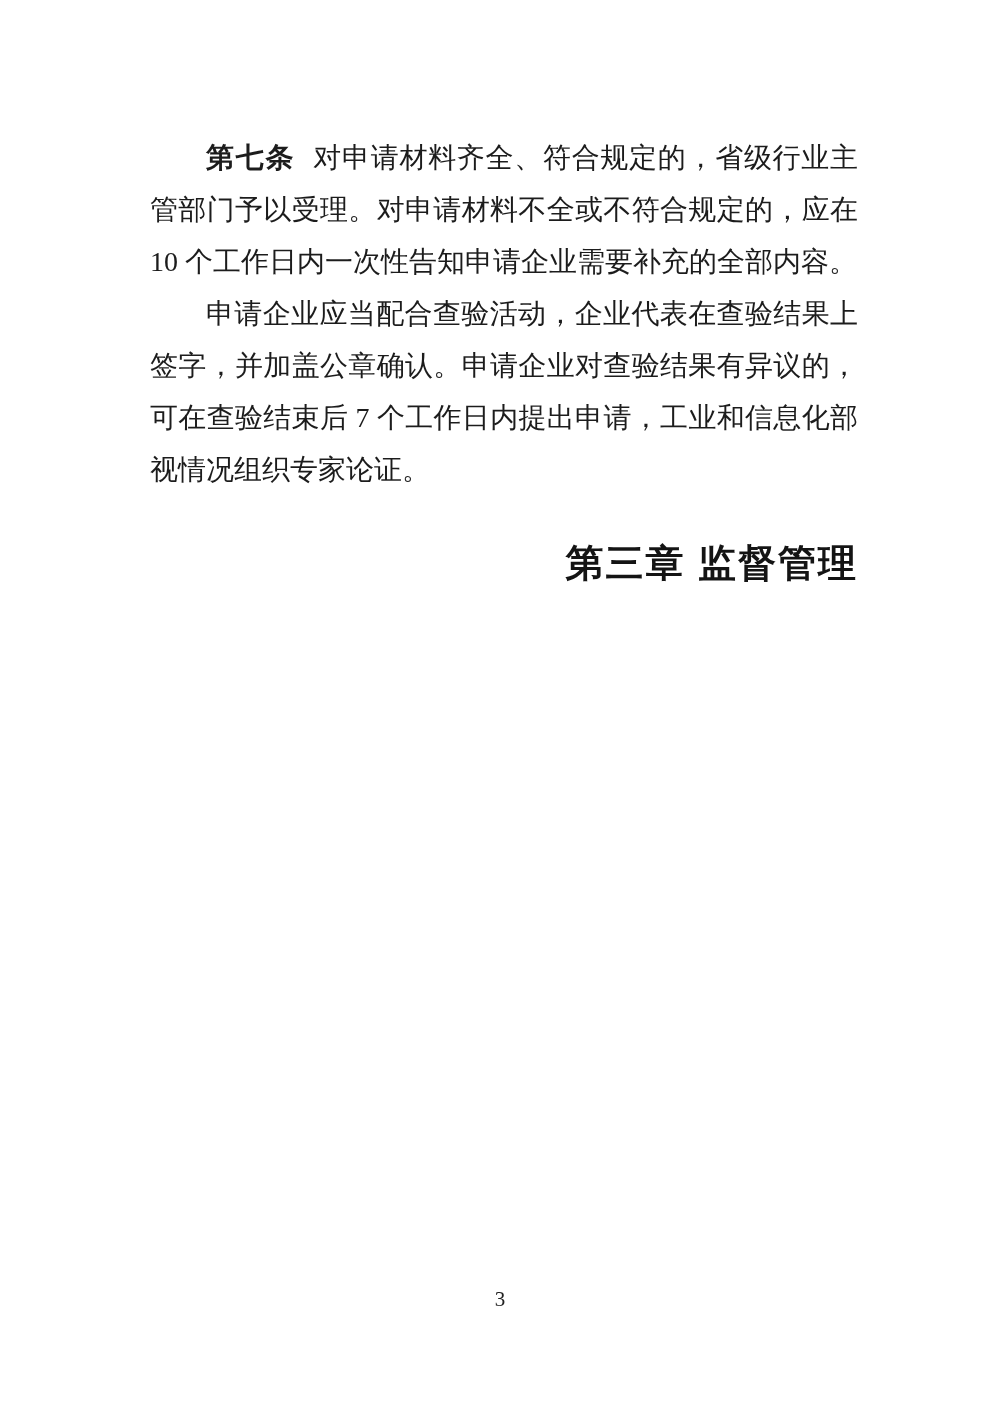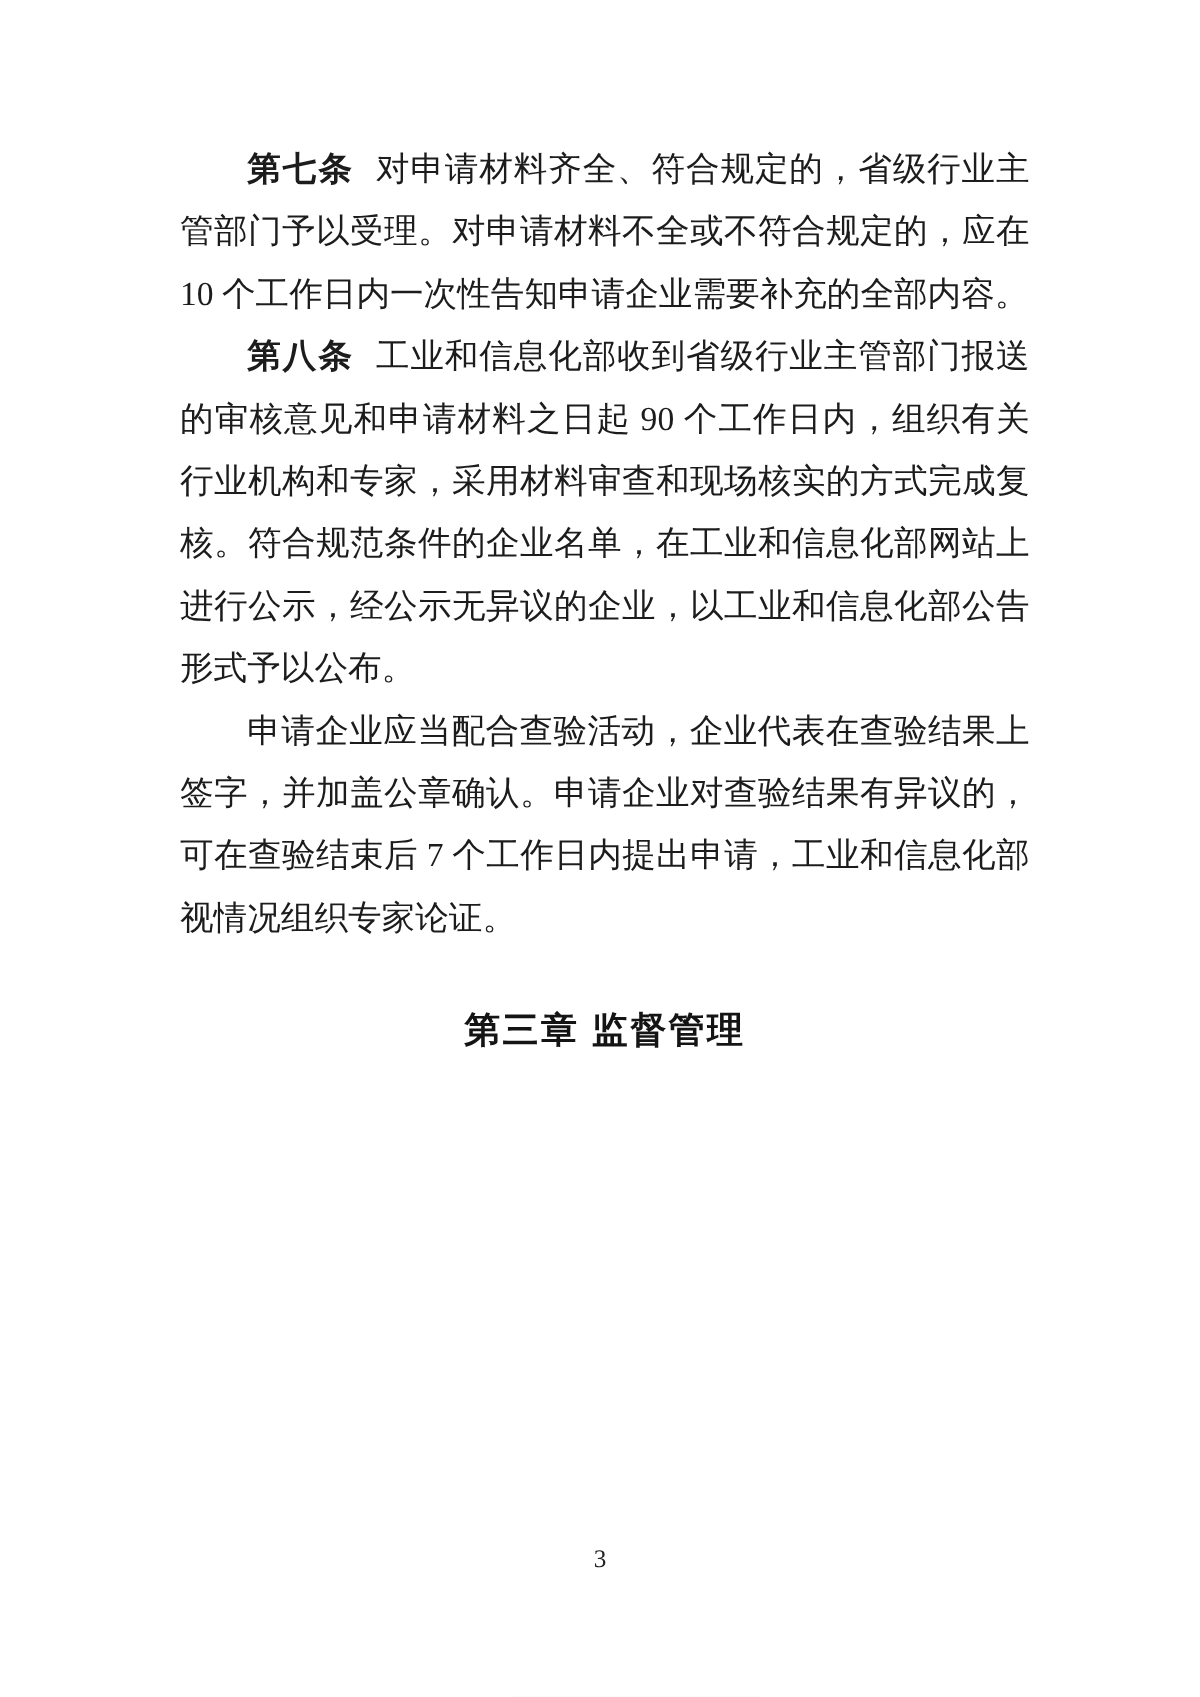--- a/index.html
+++ b/index.html
@@ -19,7 +19,7 @@
   .body-text {
     position: absolute;
     left: 150px;
-    top: 116px;
+    top: 132px;
     width: 708px;
     font-size: 28px;
     line-height: 52px;

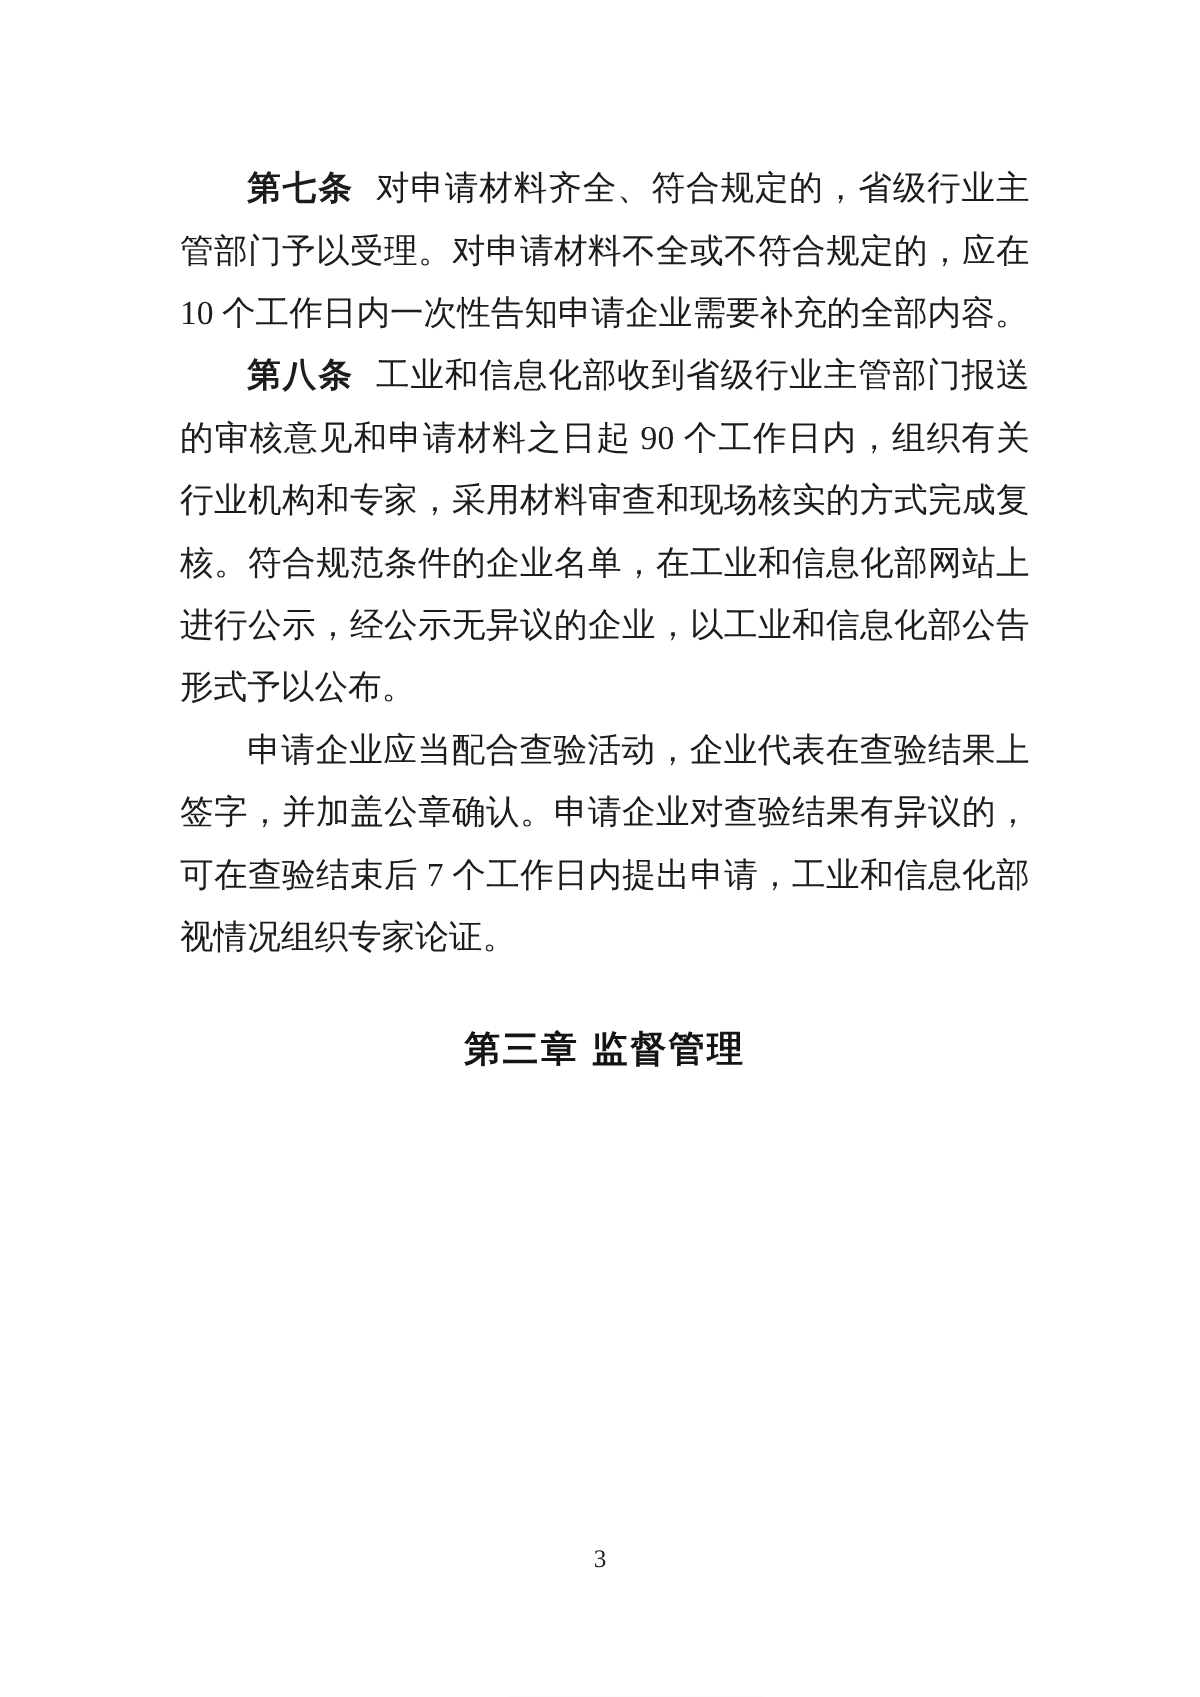--- a/index.html
+++ b/index.html
@@ -70,7 +70,6 @@
     <p class="para"><span class="lead">第七条</span><span class="ptext">对申请材料齐全、符合规定的，省级行业主管部门予以受理。对申请材料不全或不符合规定的，应在 10 个工作日内一次性告知申请企业需要补充的全部内容。</span></p>
 
 
-    <p class="para"><span class="lead">第八条</span><span class="ptext">工业和信息化部收到省级行业主管部门报送的审核意见和申请材料之日起 90 个工作日内，组织有关行业机构和专家，采用材料审查和现场核实的方式完成复核。符合规范条件的企业名单，在工业和信息化部网站上进行公示，经公示无异议的企业，以工业和信息化部公告形式予以公布。</span></p>
 
 
     <p class="para"><span class="lead"></span><span class="ptext">申请企业应当配合查验活动，企业代表在查验结果上签字，并加盖公章确认。申请企业对查验结果有异议的，可在查验结束后 7 个工作日内提出申请，工业和信息化部视情况组织专家论证。</span></p>

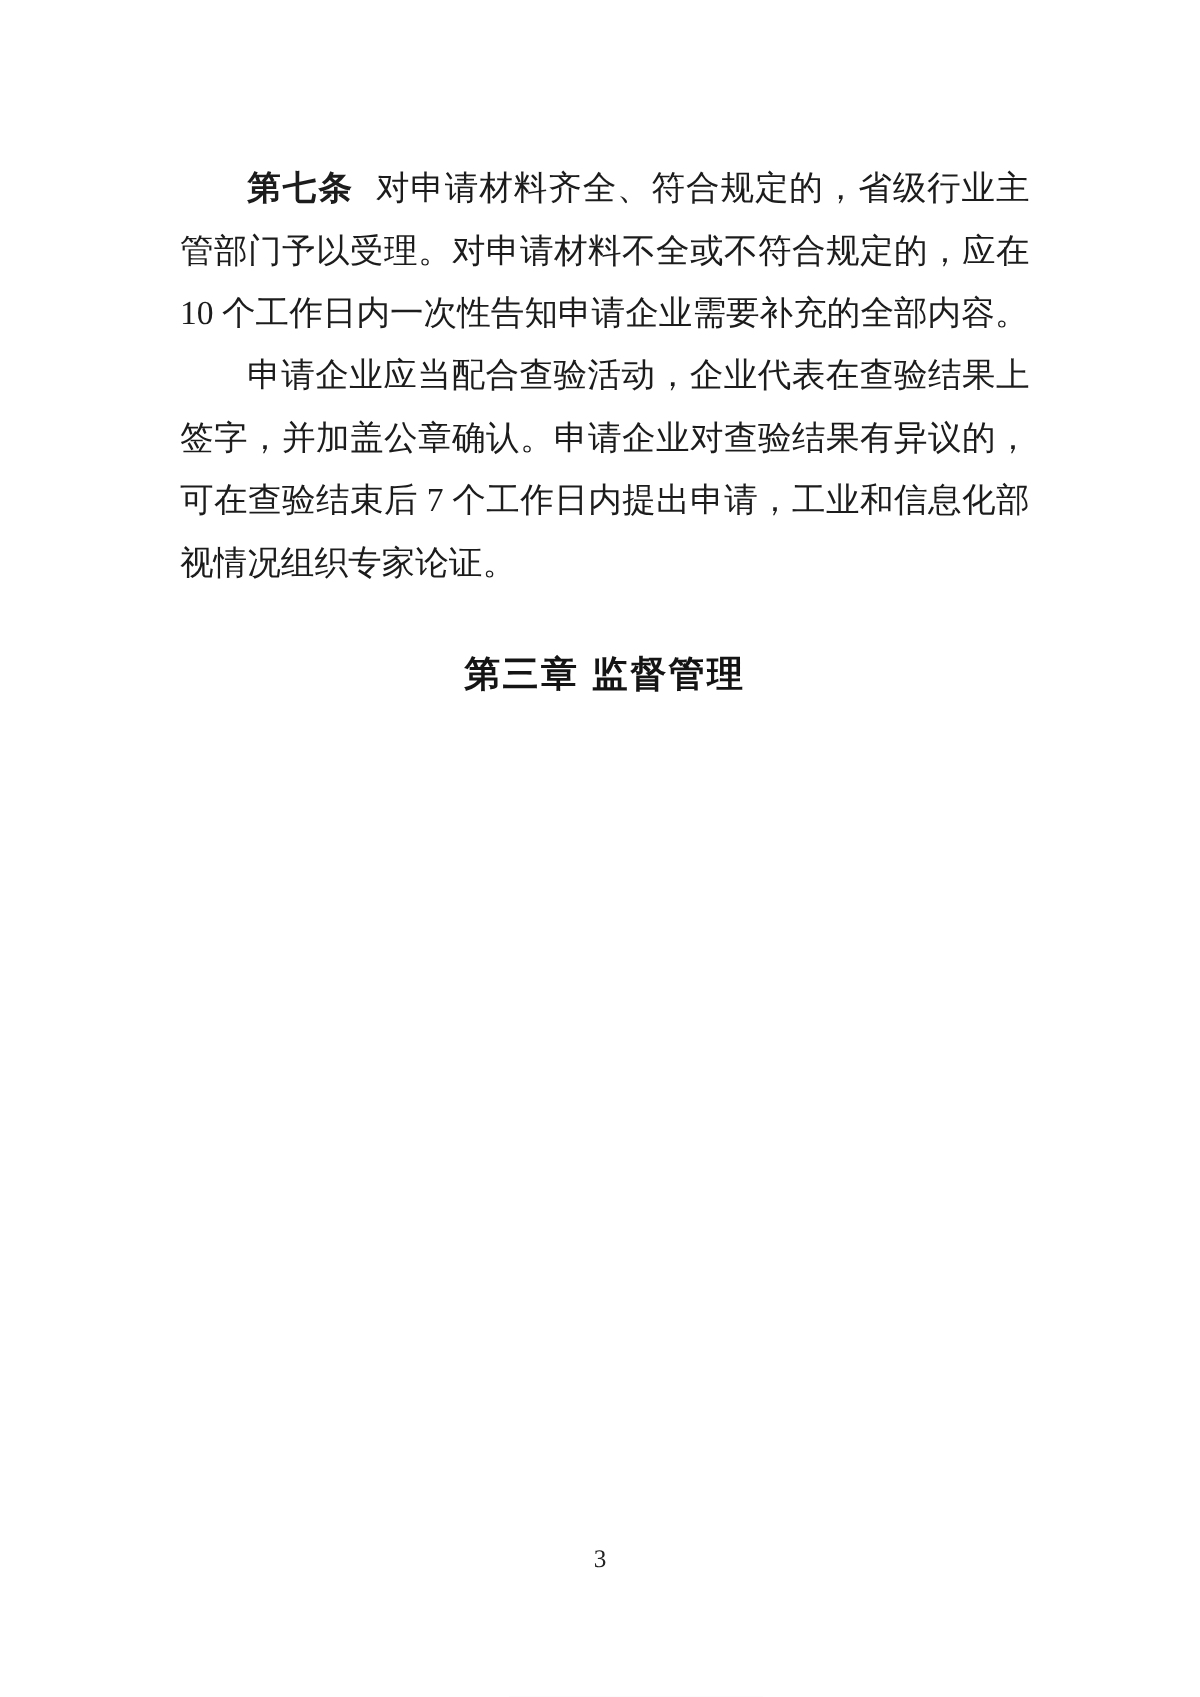--- a/index.html
+++ b/index.html
@@ -40,11 +40,11 @@
   }
   .chapter {
     margin: 46px 0 12px 0;
-    text-align: center;
+    text-align: right;
     text-indent: 0;
     font-family: "Liberation Sans", "DejaVu Sans", sans-serif;
     font-weight: 700;
-    font-size: 30px;
+    font-size: 38px;
     line-height: 42px;
     color: #141414;
     letter-spacing: 2px;

